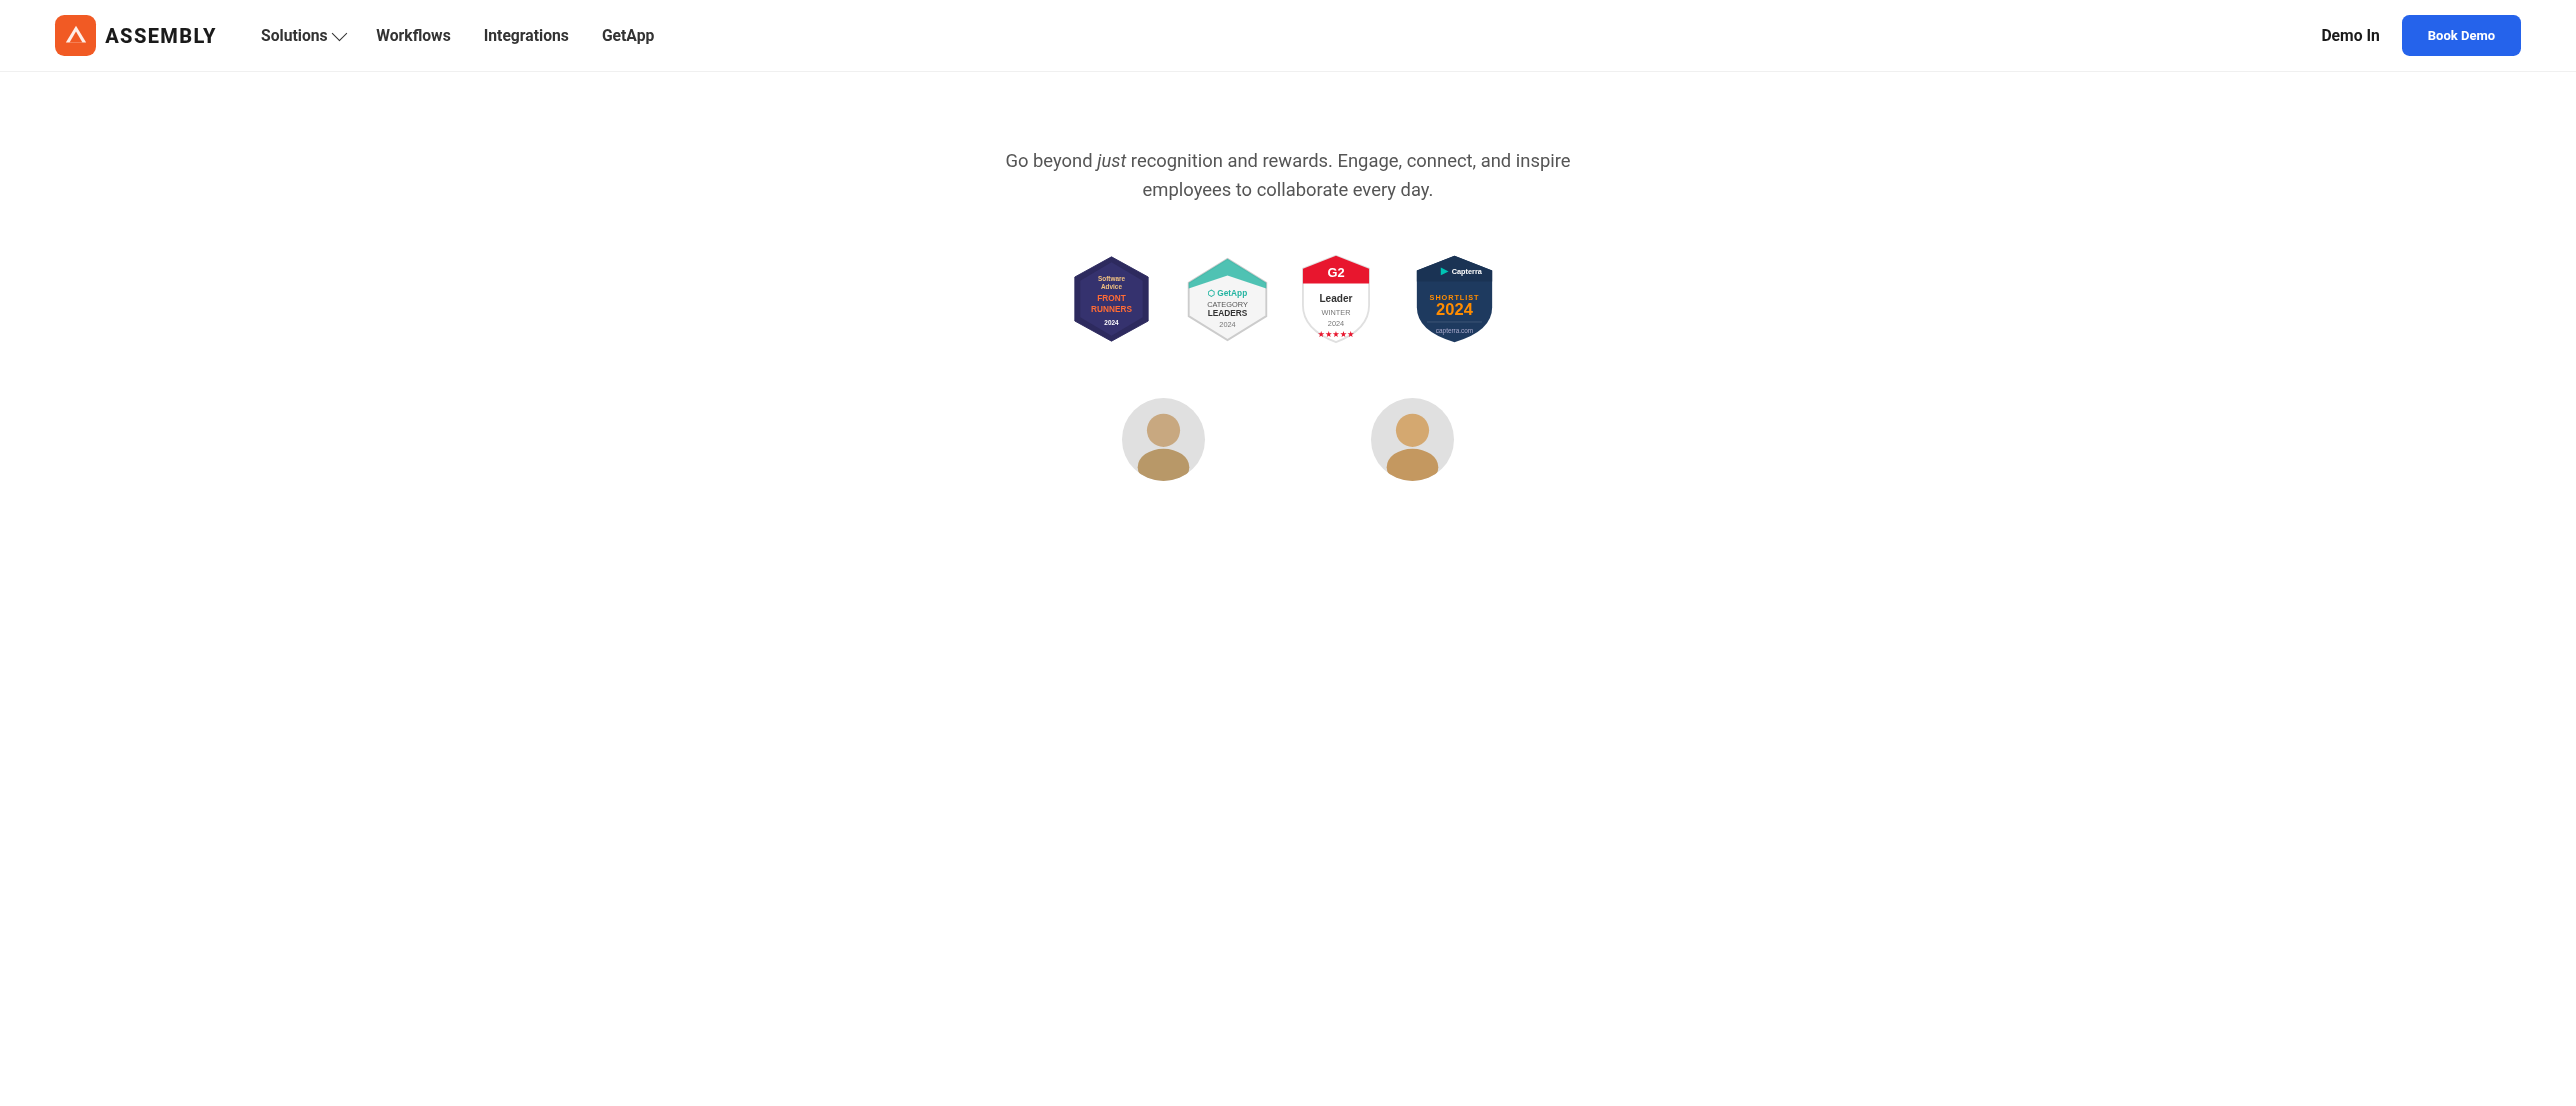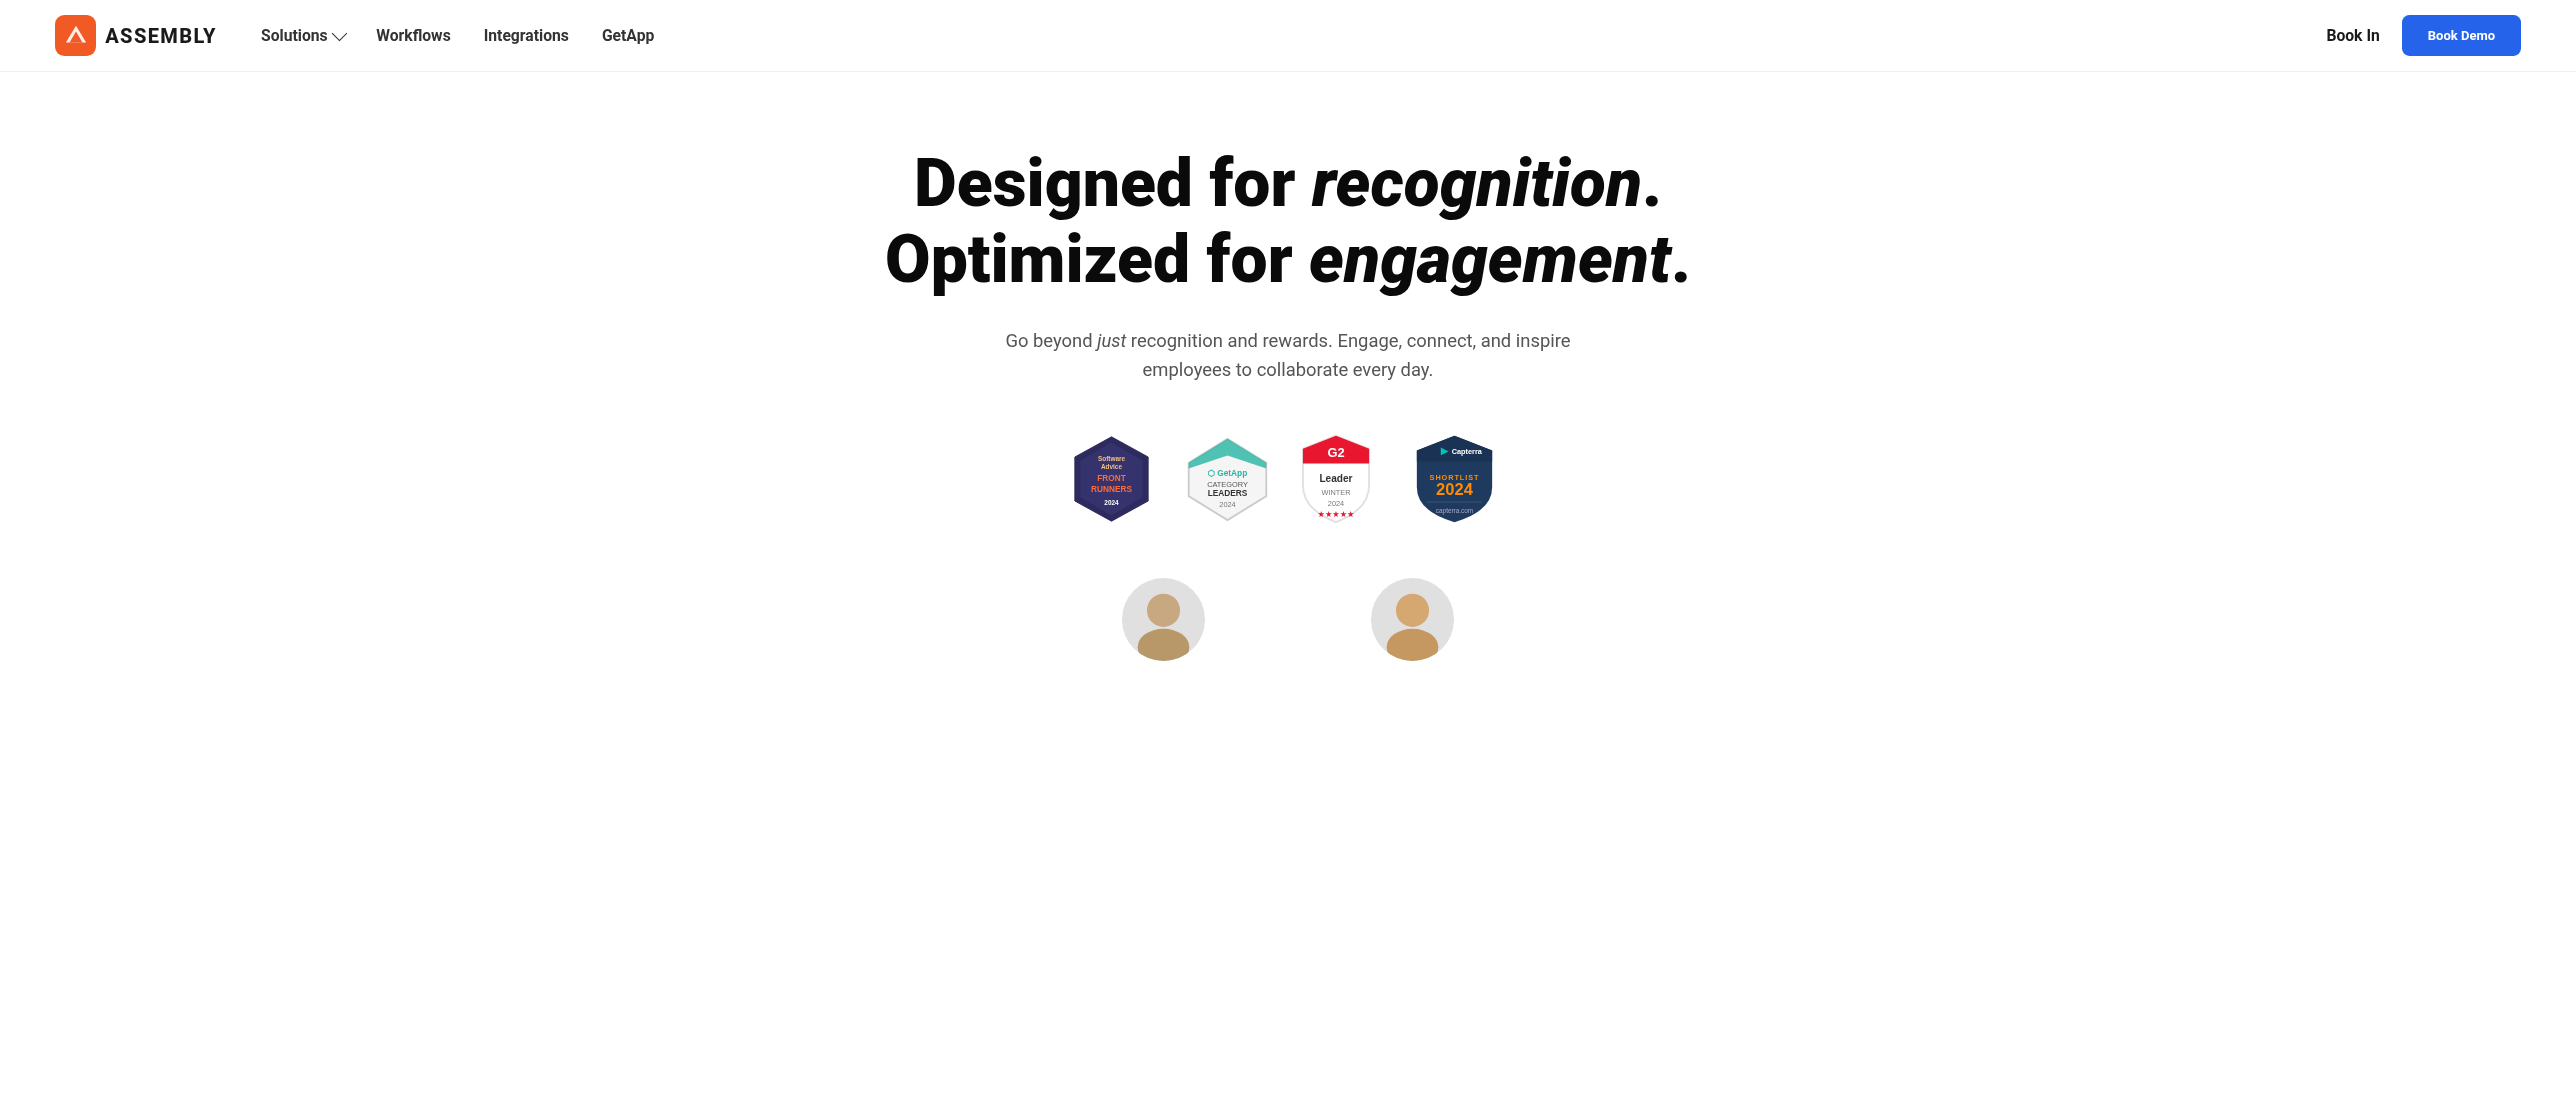--- a/index.html
+++ b/index.html
@@ -257,7 +257,7 @@
   </div>
 
   <div class="nav-right">
-    <a href="#" class="sign-in-btn">Book In</a>
+    <a href="#" class="sign-in-btn">Demo In</a>
     <a href="#" class="book-demo-btn-nav">Book Demo</a>
   </div>
 </nav>

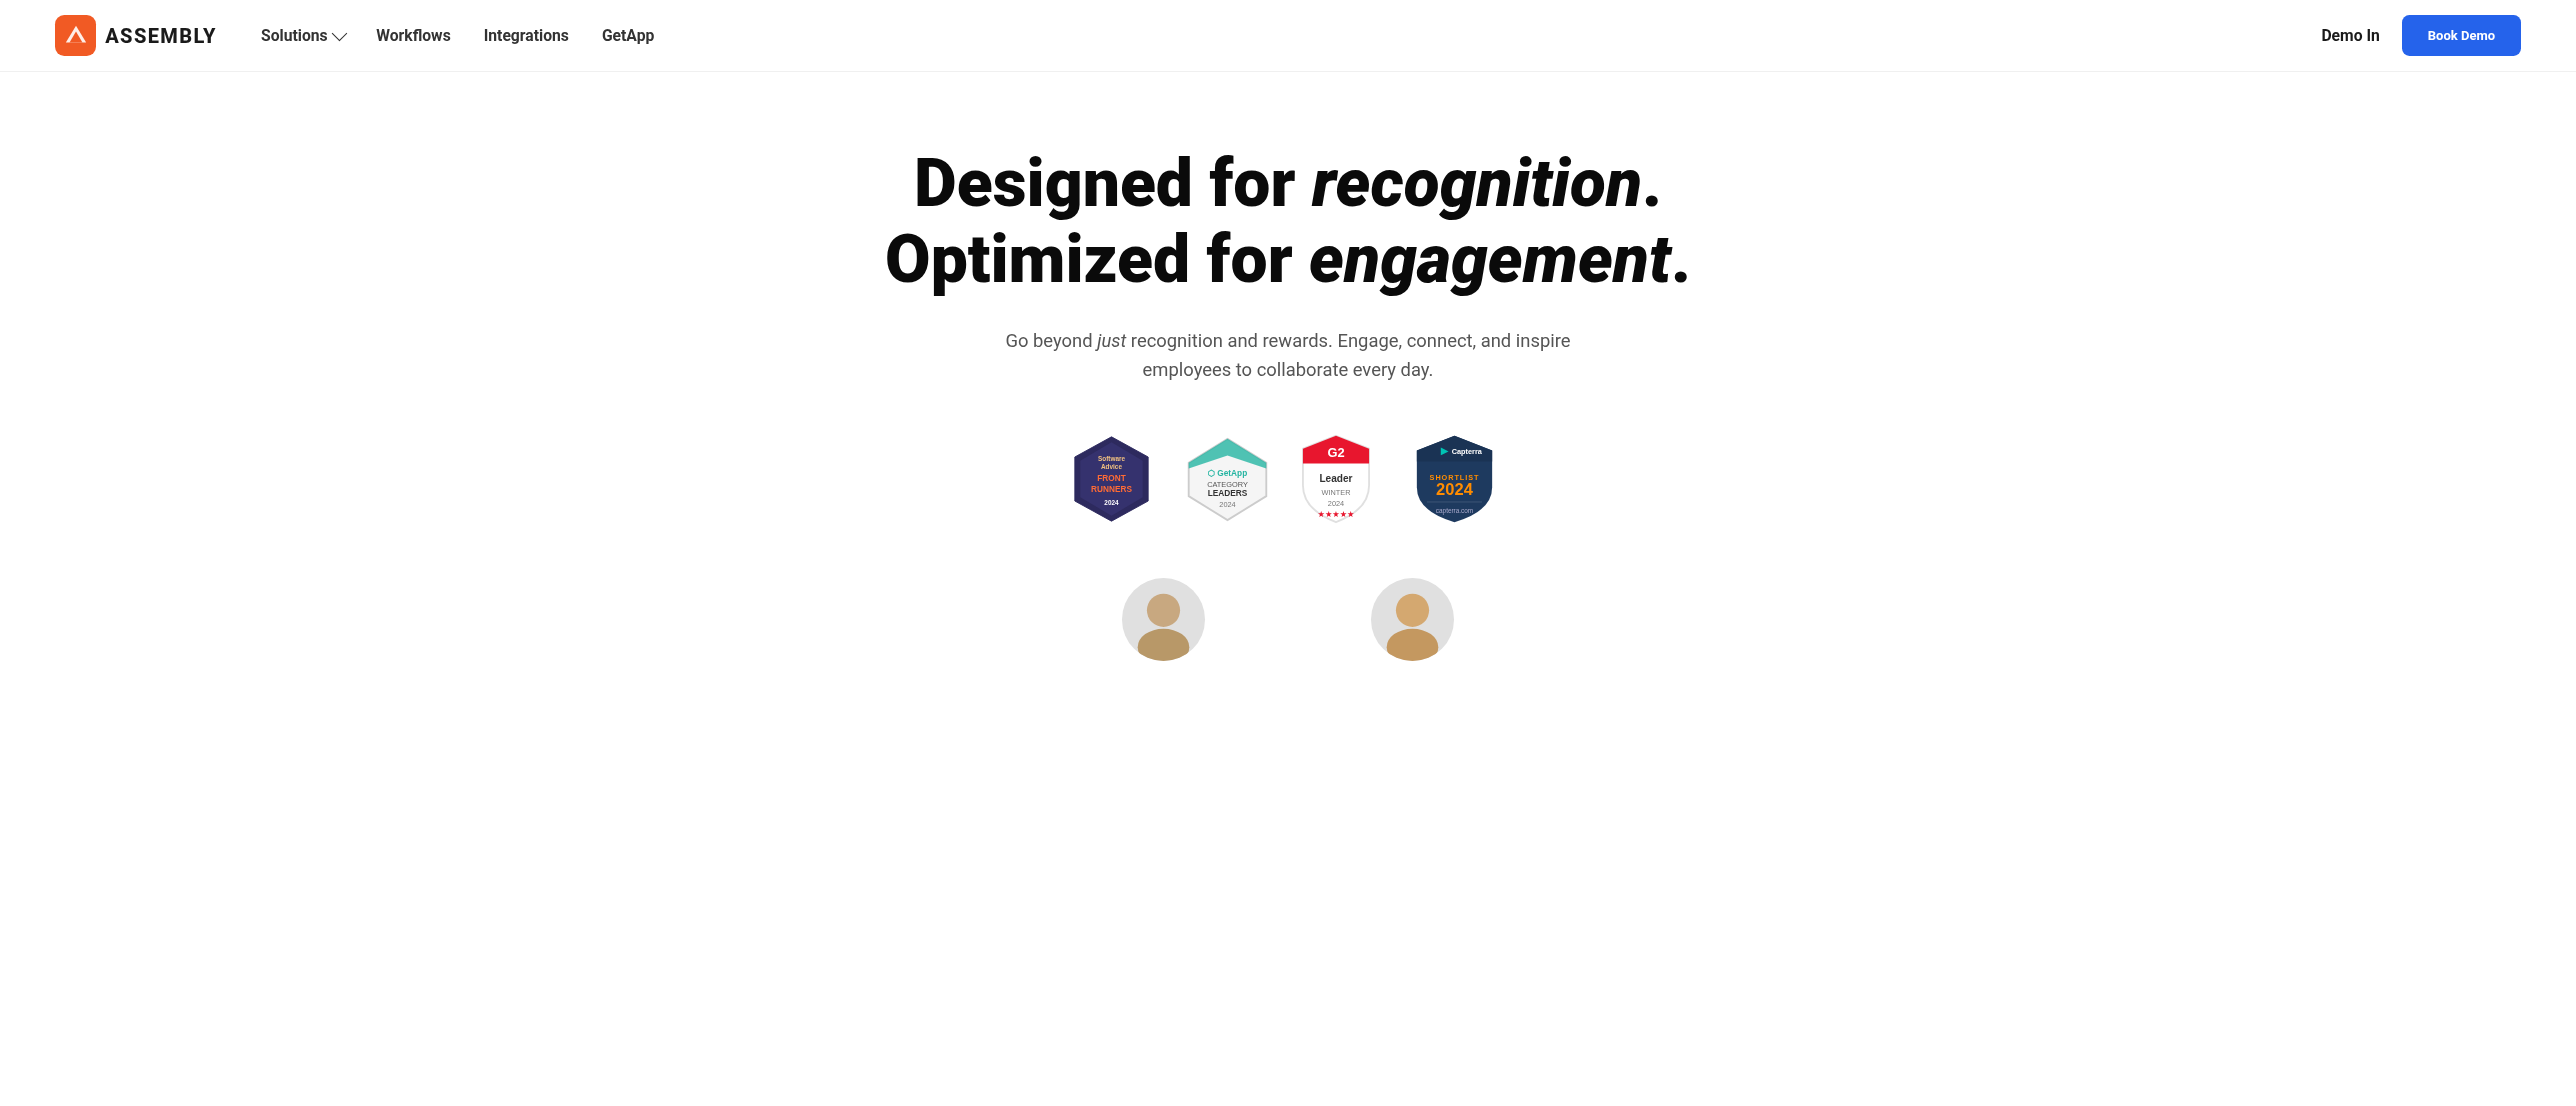--- a/index.html
+++ b/index.html
@@ -263,11 +263,6 @@
 </nav>
 
 <section class="hero">
-  <h1 class="hero-title">
-    <span>Designed for </span><em>recognition</em><span>.</span>
-    <br>
-    <span>Optimized for </span><em>engagement</em><span>.</span>
-  </h1>
 
   <p class="hero-subtitle">
     Go beyond <em>just</em> recognition and rewards. Engage, connect, and inspire employees to collaborate every day.

